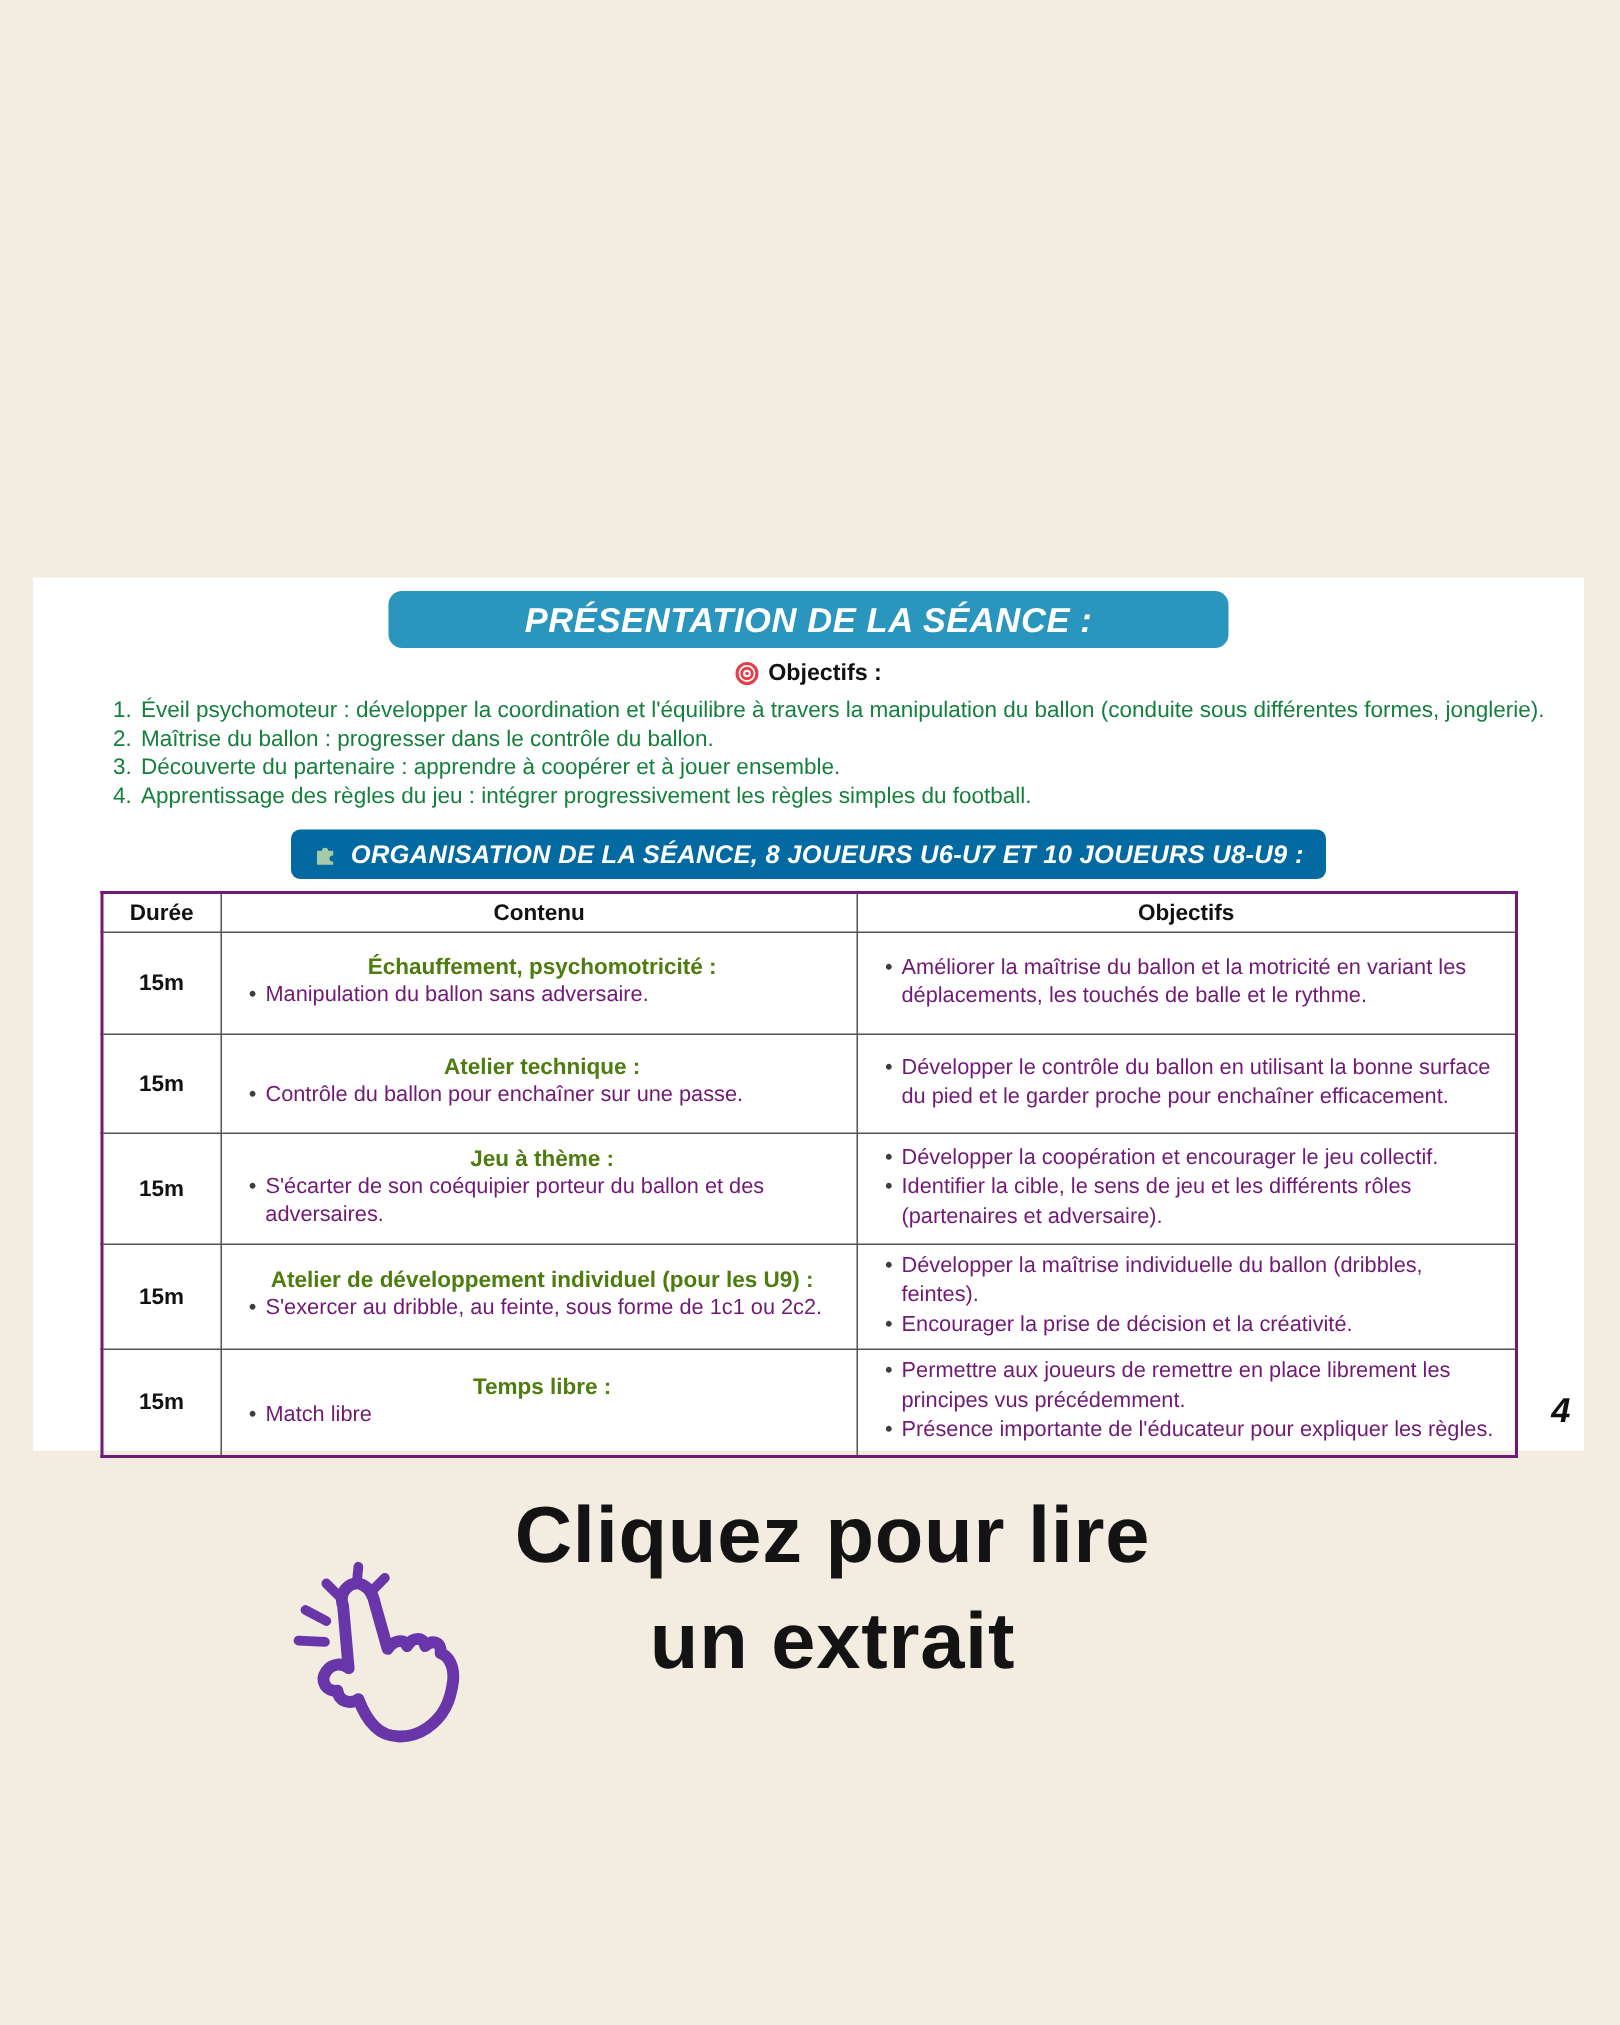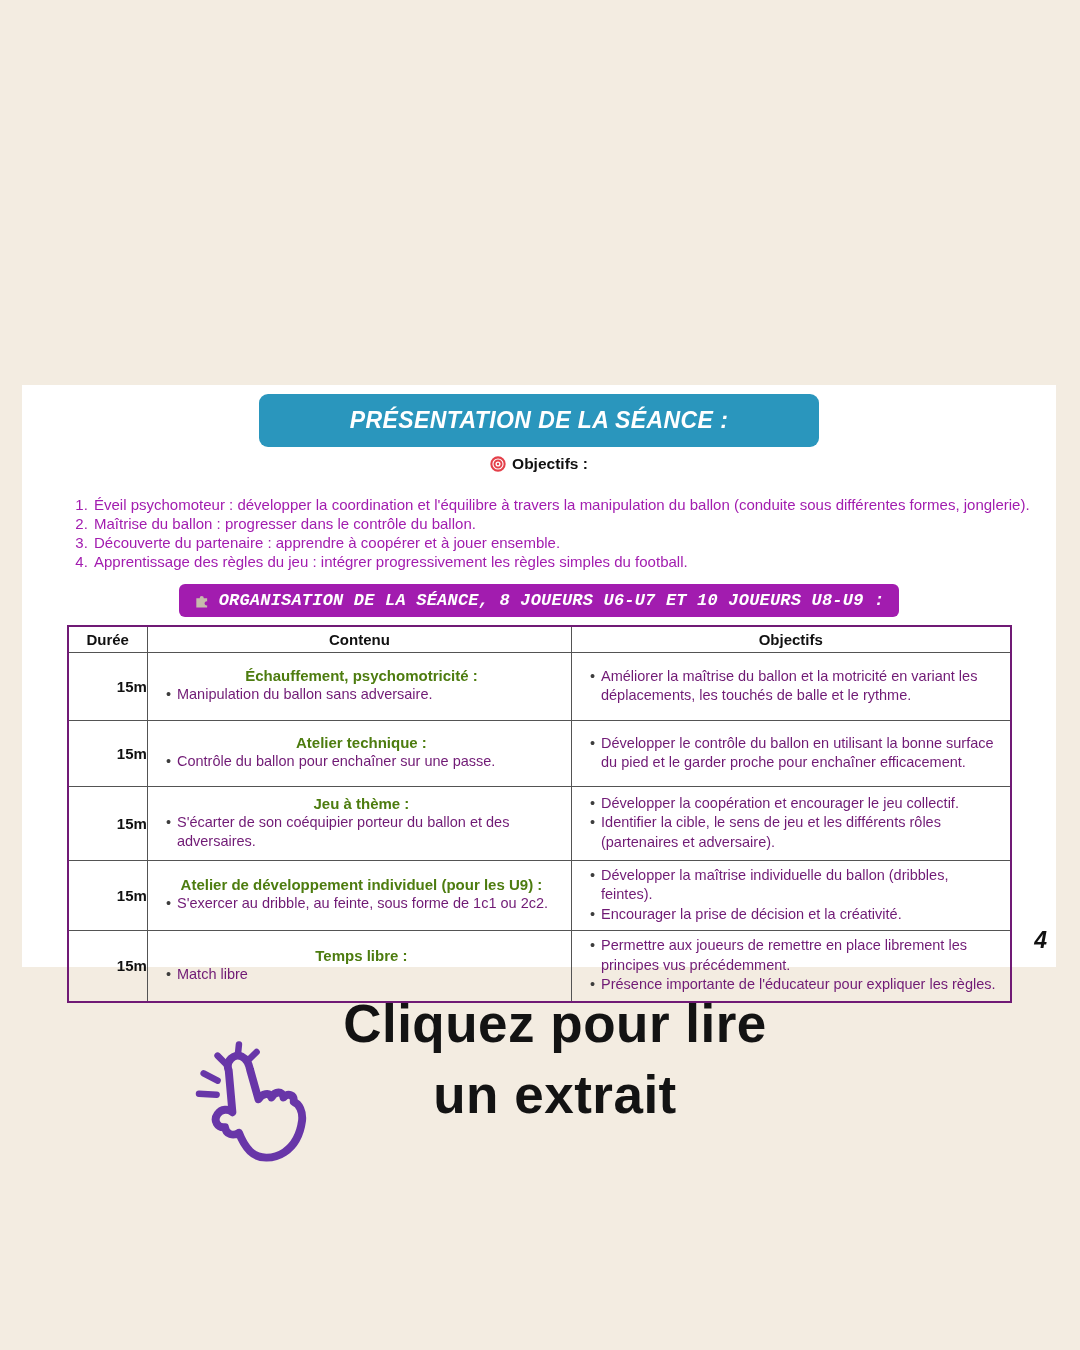--- a/index.html
+++ b/index.html
@@ -28,7 +28,7 @@
     background:#ffffff;
   }
   .blue-banner {
-    margin:9px auto 0; width:560px; height:53px; border-radius:9px;
+    margin:9px auto 0; width:560px; height:38px; border-radius:9px;
     background:#2a96bd; display:flex; align-items:center; justify-content:center;
   }
   .blue-banner span {

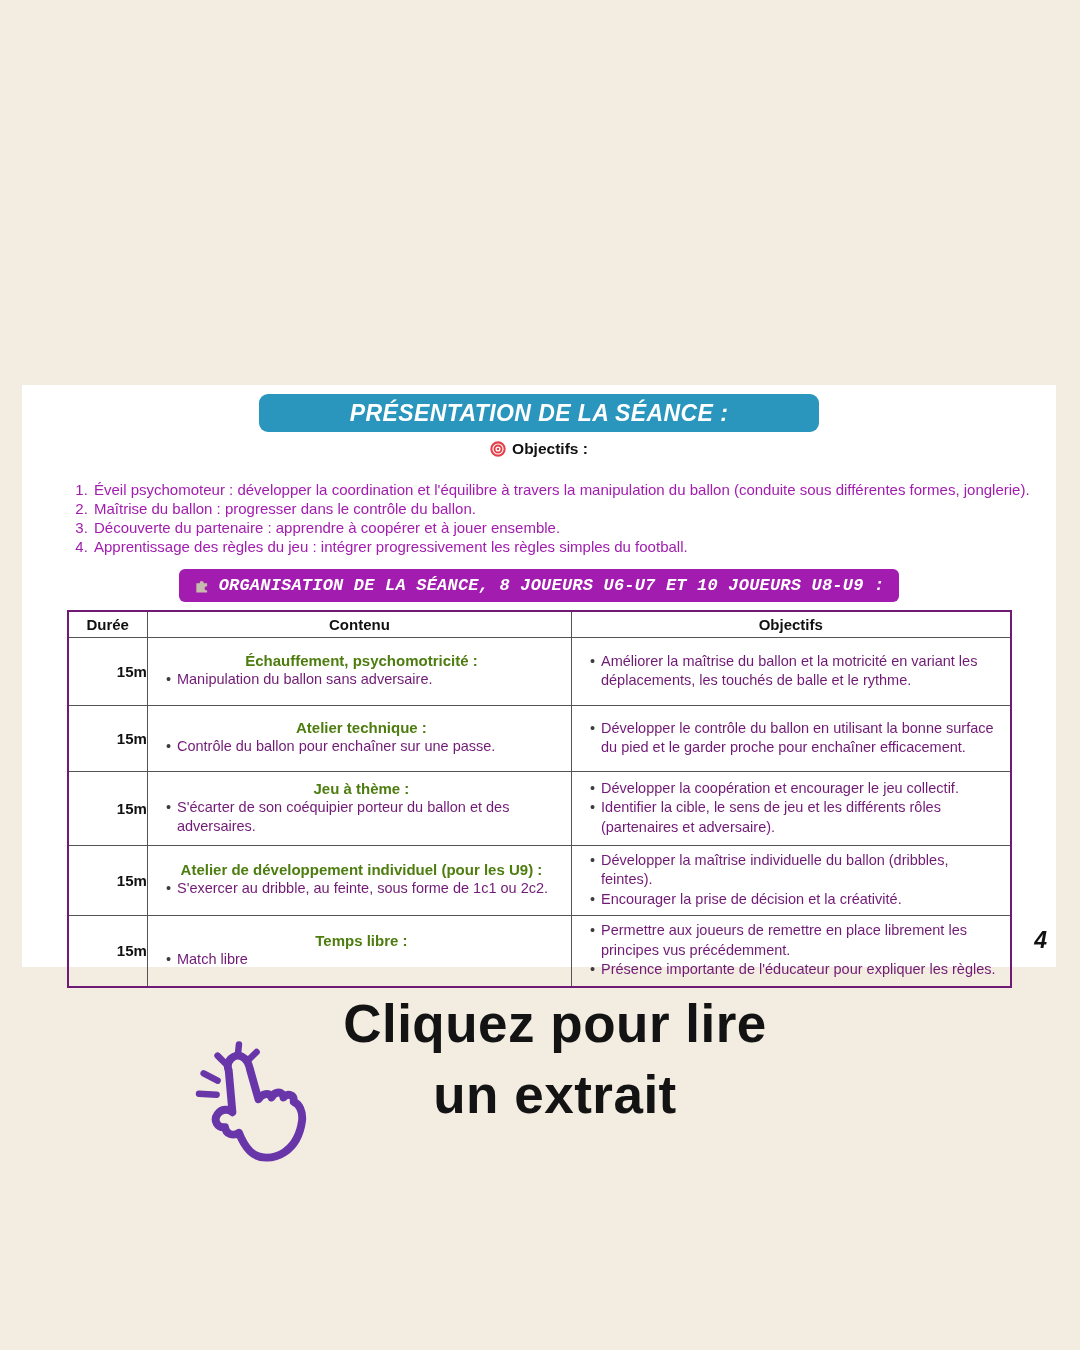--- a/index.html
+++ b/index.html
@@ -41,8 +41,8 @@
   .objectives-heading b { font-size:15.5px; font-weight:800; color:#111; }
 
   ol.objectives {
-    margin-top:22px; padding-left:70px; padding-right:20px;
-    font-size:15px; line-height:19px; color:#a21caf;
+    margin-top:6px; padding-left:70px; padding-right:20px;
+    font-size:15px; line-height:19px; color:#15803d;
   }
   ol.objectives li { padding-left:2px; }
 

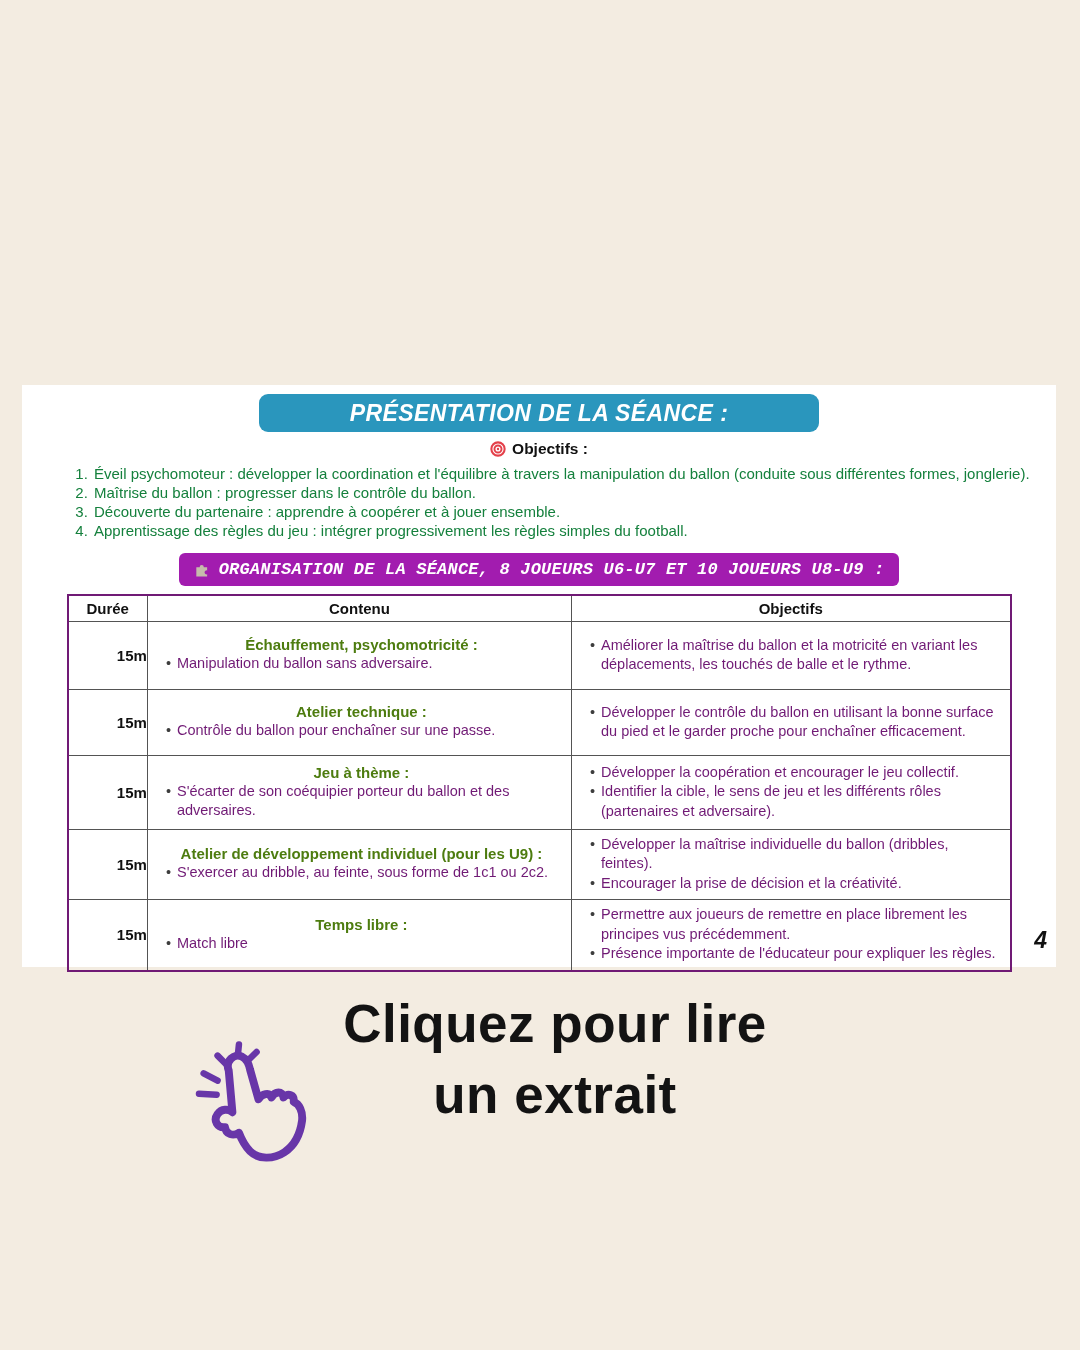--- a/index.html
+++ b/index.html
@@ -48,7 +48,7 @@
 
   .green-banner {
     margin:13px auto 0; width:fit-content; padding:0 15px; height:33px; border-radius:6px;
-    background:#a21caf; display:flex; align-items:center; justify-content:center; gap:8px;font-family:Liberation Mono, monospace;
+    background:#0369a1; display:flex; align-items:center; justify-content:center; gap:8px;
   }
   .green-banner .puzzle { width:17px; height:17px; opacity:0.8; }
   .green-banner span {

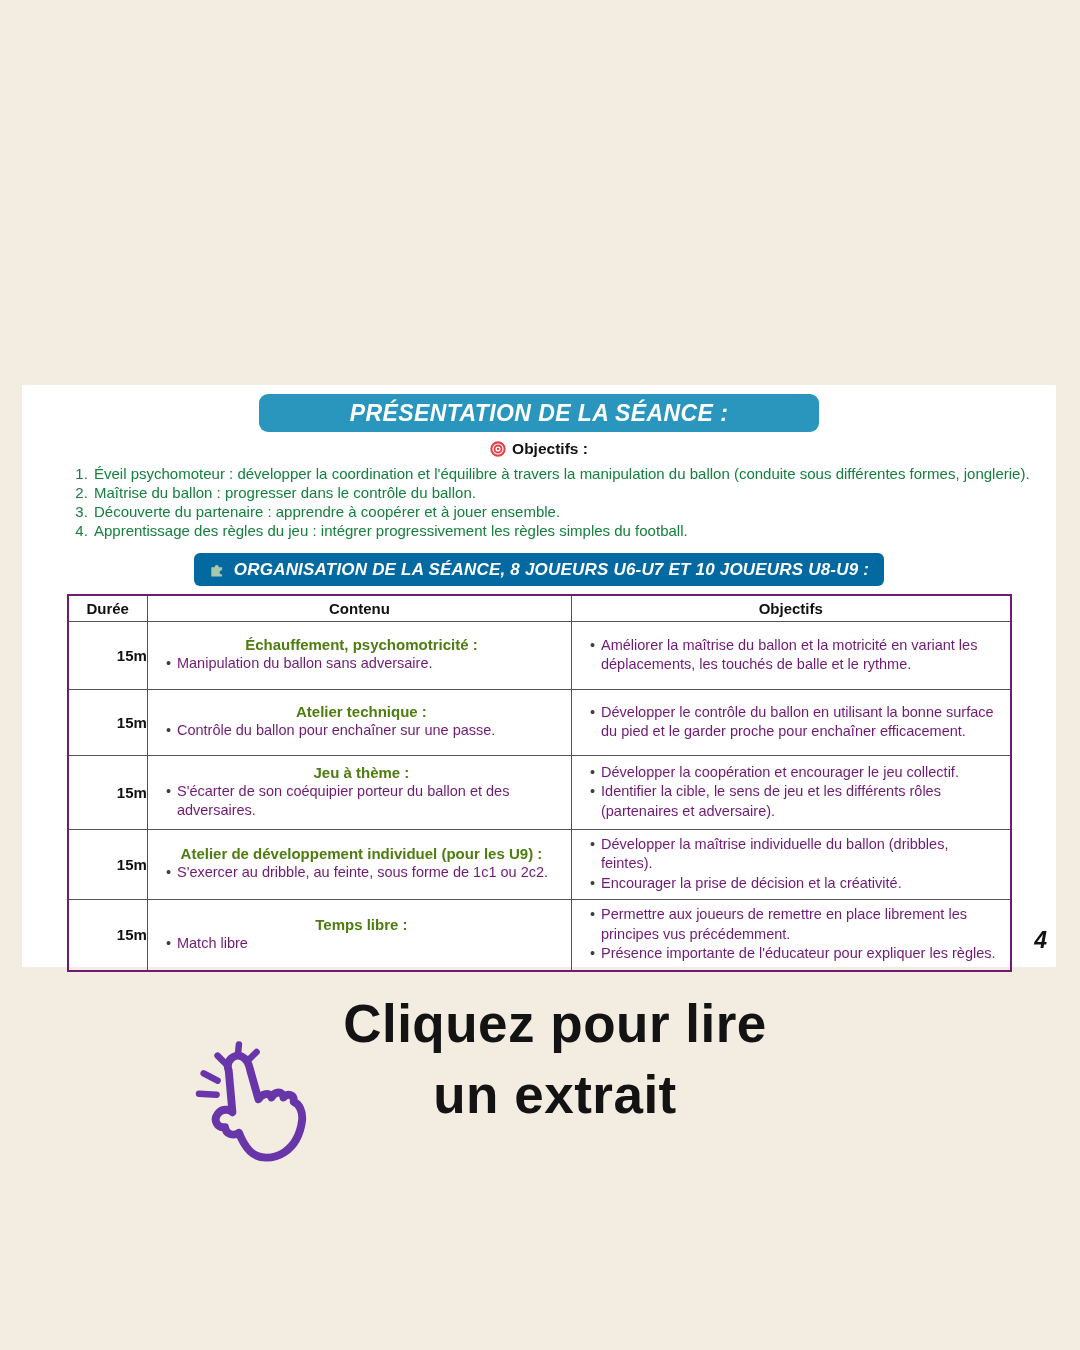--- a/index.html
+++ b/index.html
@@ -64,7 +64,7 @@
     font-size:15px; font-weight:800; color:#111; padding:4px 2px; height:24px; text-align:center;
   }
   col.c-duration { width:80px; } col.c-content { width:425px; } col.c-objectives { width:440px; }
-  td.duration { text-align:right; font-weight:800; font-size:15px; color:#111; }
+  td.duration { text-align:center; font-weight:800; font-size:15px; color:#111; }
   td.content { padding:5px 12px 6px 16px; vertical-align:middle; }
   td.content .content-title {
     text-align:center; font-weight:800; font-size:15px; color:#4d7c0f; margin-bottom:1px;

